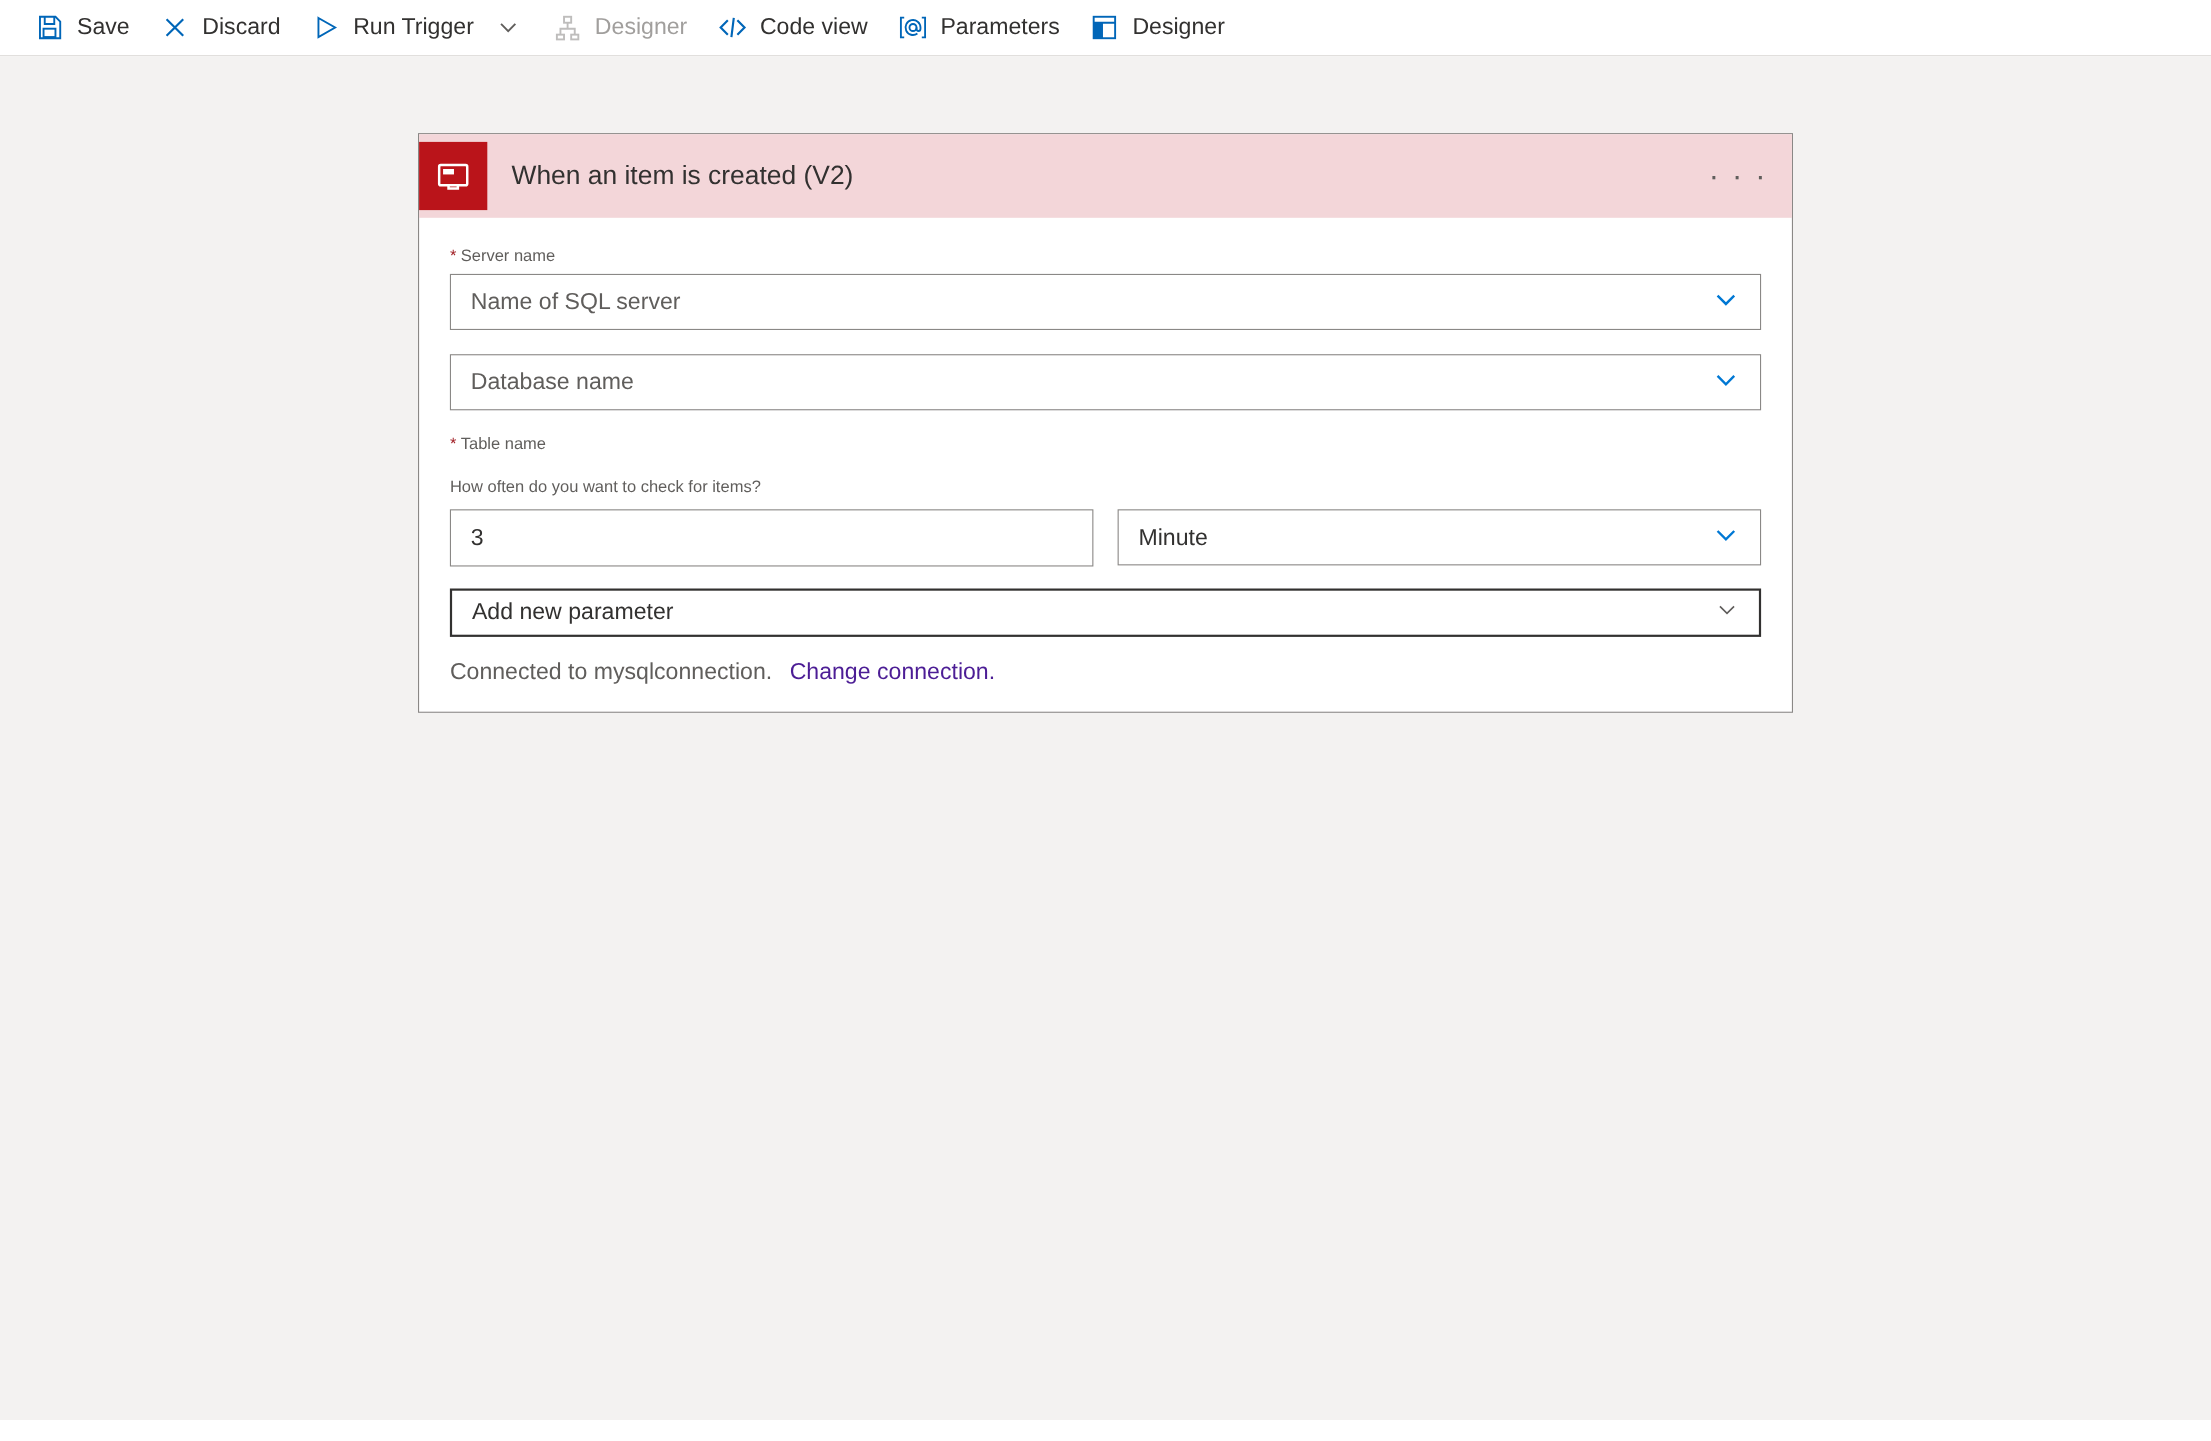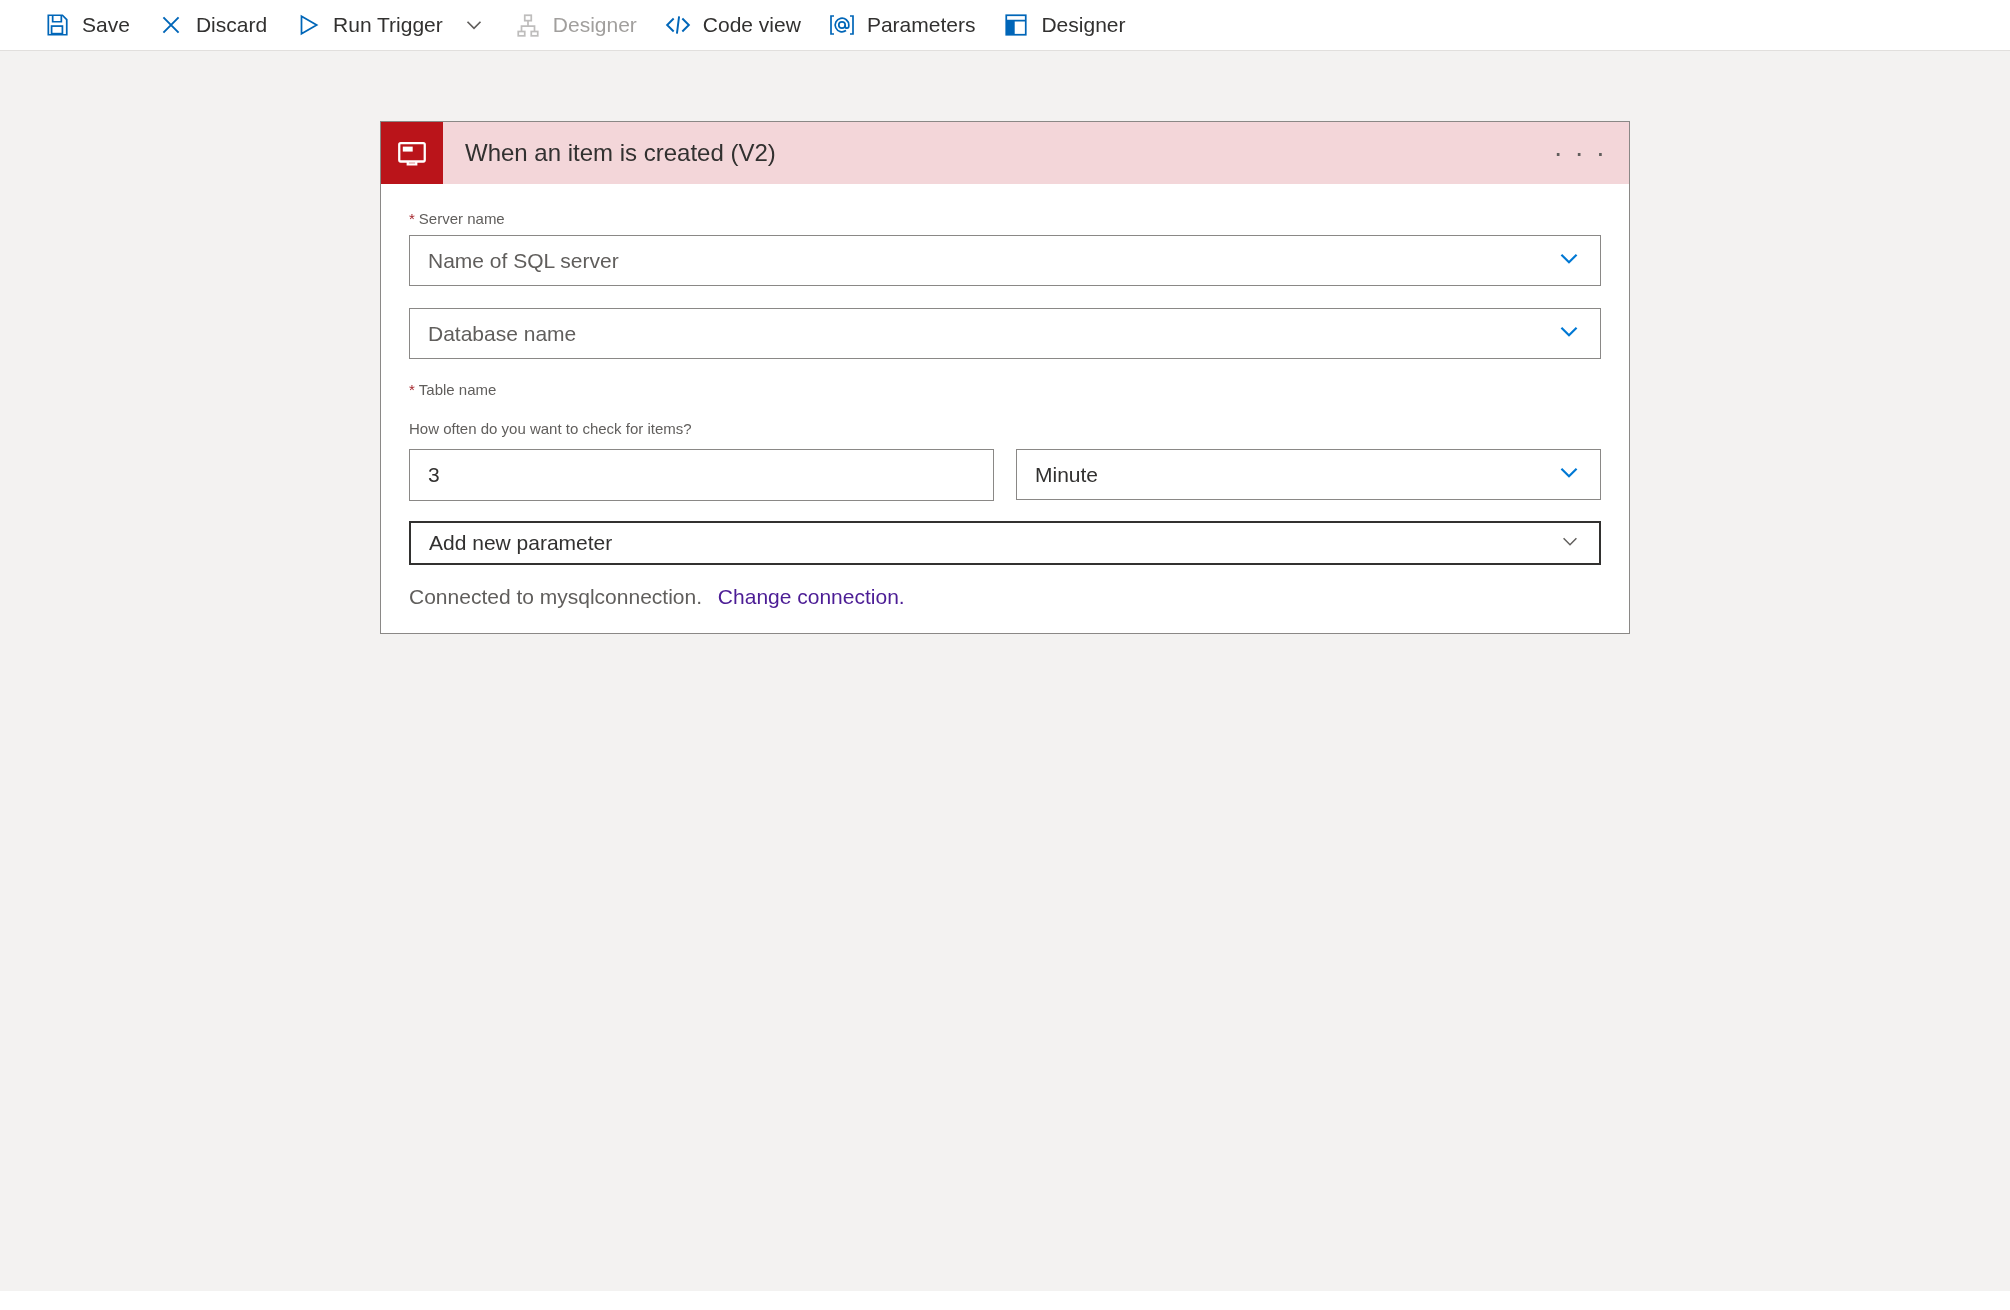--- a/index.html
+++ b/index.html
@@ -14,7 +14,7 @@
     .toolbar {
       display: flex;
       align-items: flex-start;
-      padding: 12px 44px;
+      padding: 12px 32px;
       gap: 28px;
       border-bottom: 1px solid #e1dfdd;
     }

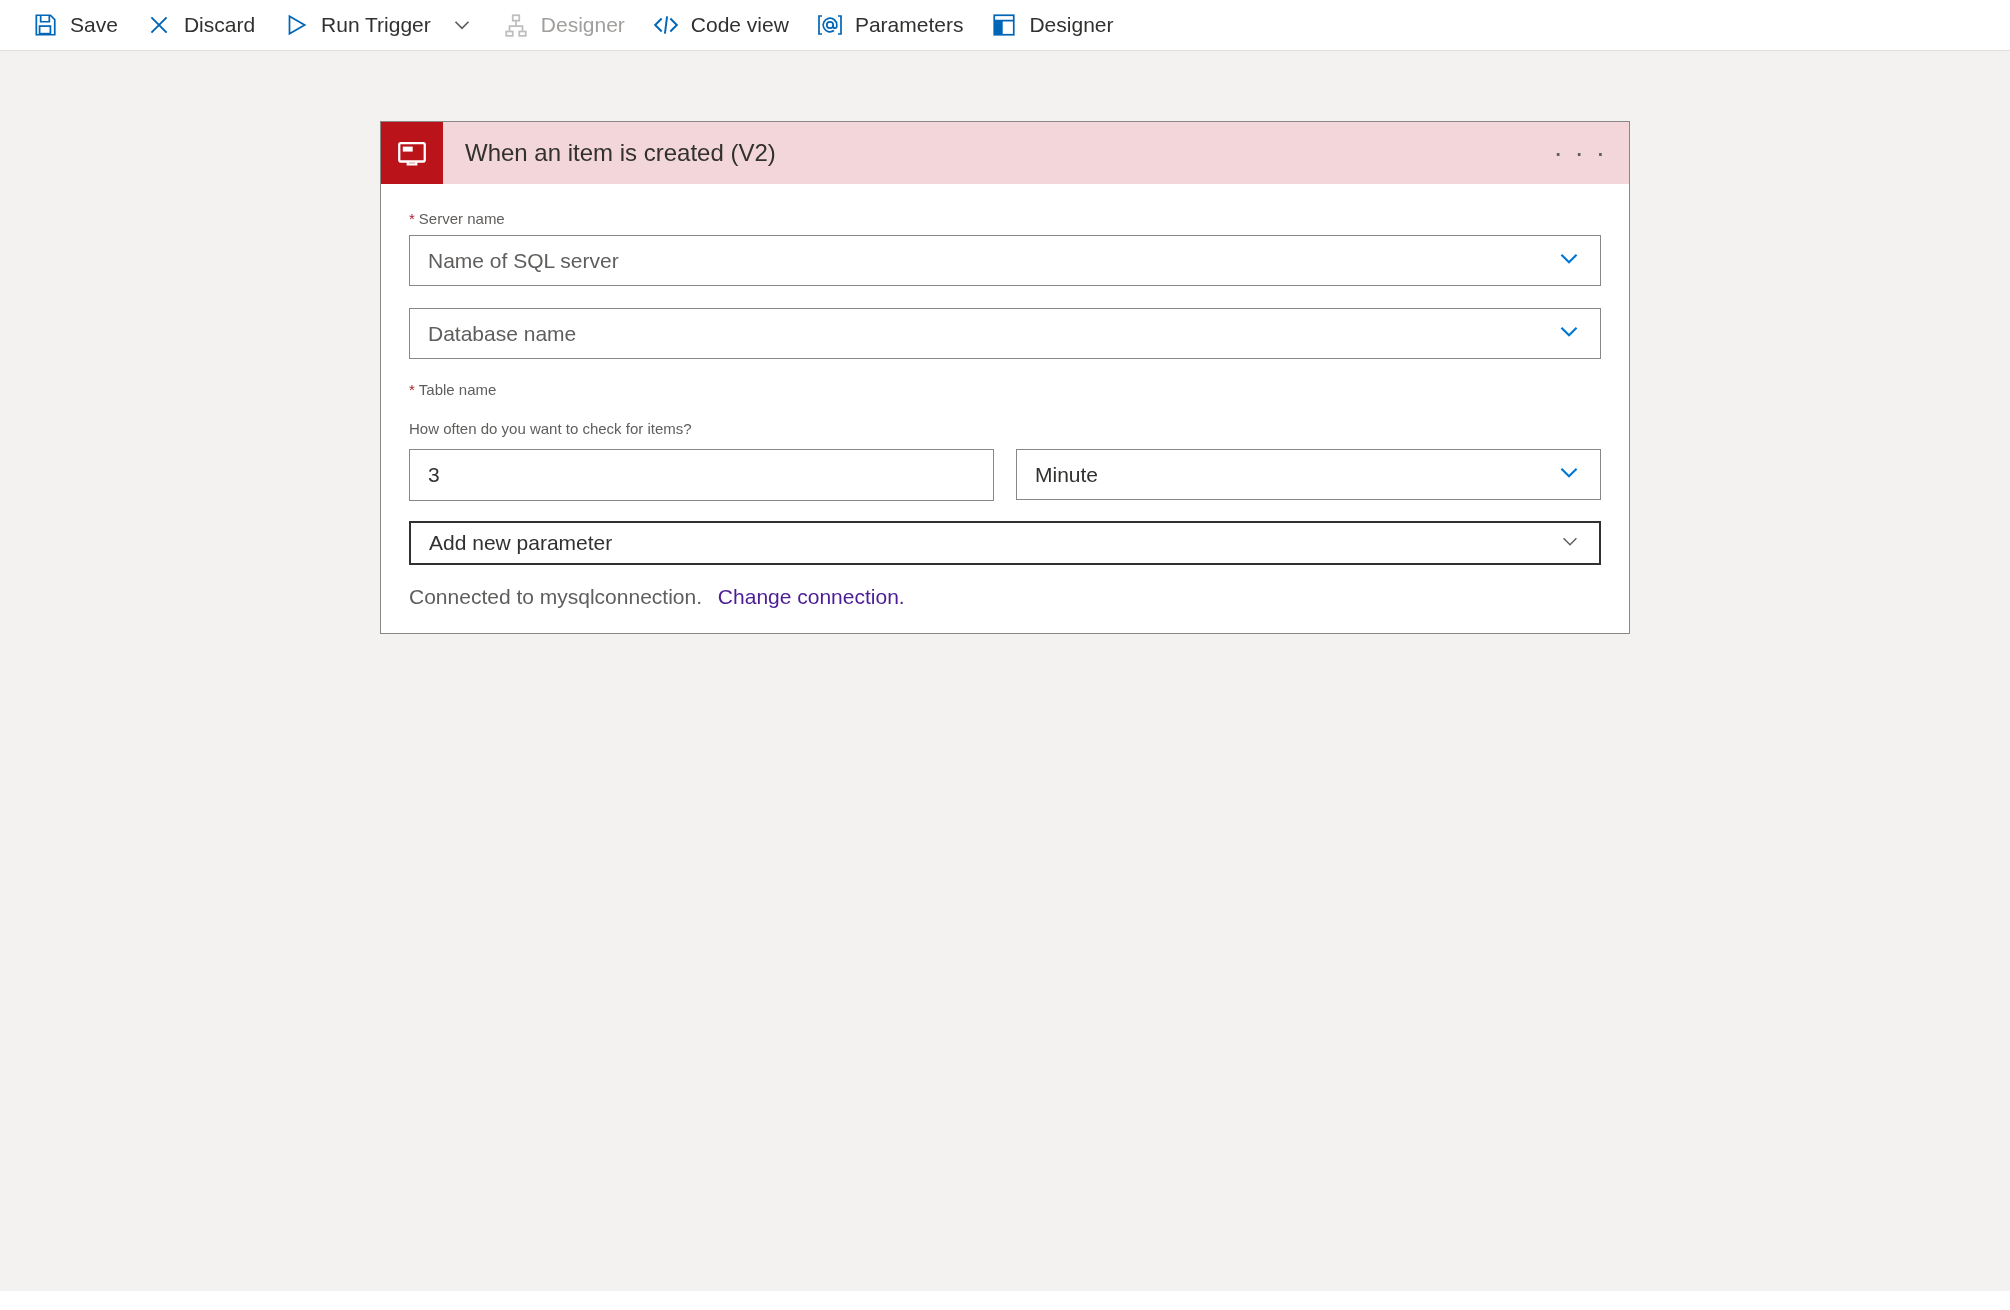--- a/index.html
+++ b/index.html
@@ -51,7 +51,7 @@
       display: flex;
       align-items: center;
       background: #f3d6d9;
-      height: 62px;
+      height: 76px;
     }
     .card-header-icon {
       width: 62px;

